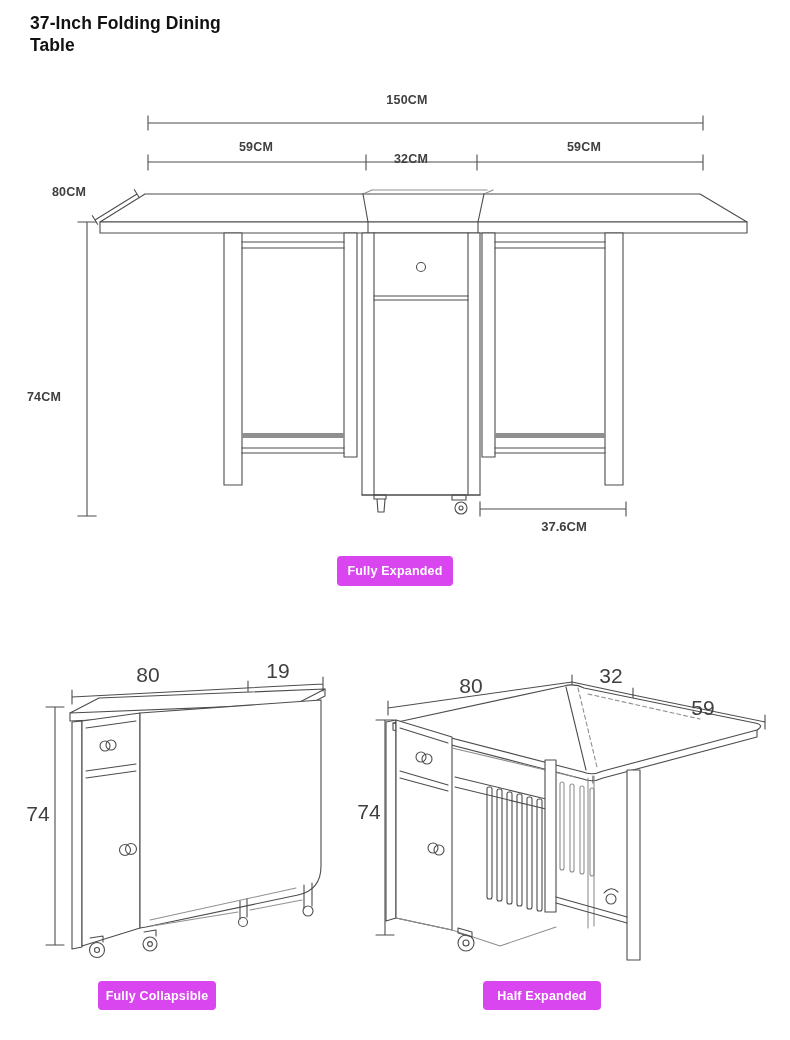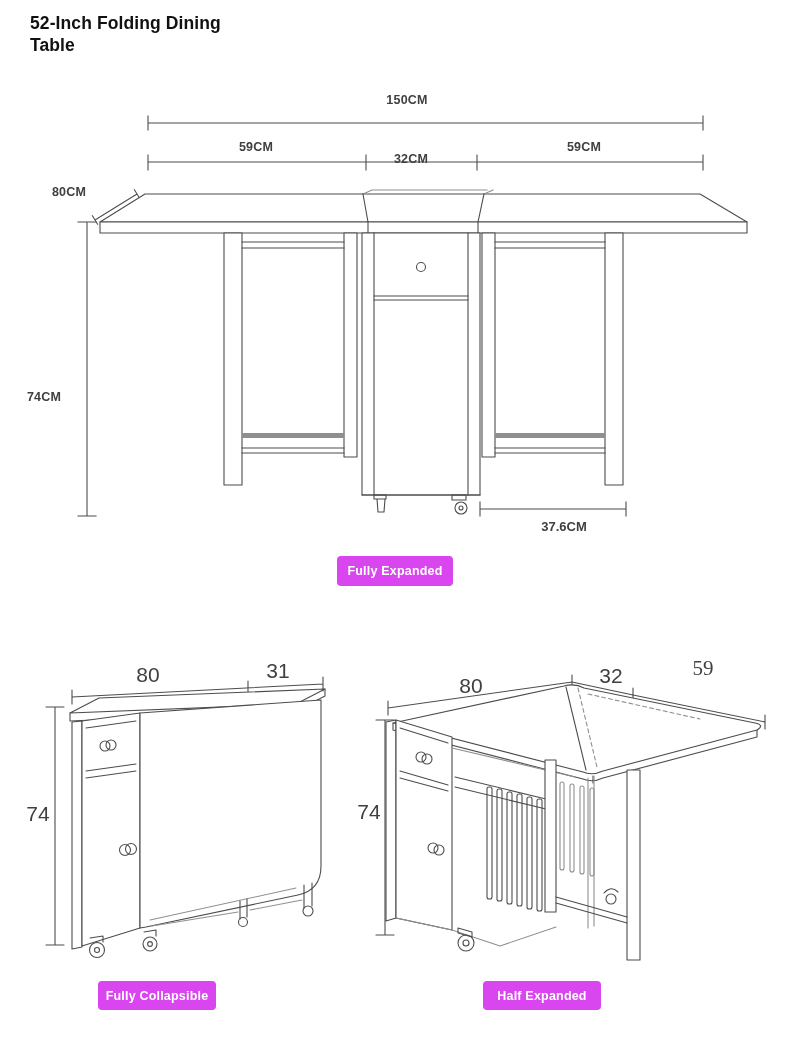--- a/index.html
+++ b/index.html
@@ -21,7 +21,7 @@
 
 <div class="page">
 
-  <div class="title">52-Inch Folding Dining Table</div>
+  <div class="title">37-Inch Folding Dining Table</div>
 
   <svg class="sketch" width="790" height="1040" viewBox="0 0 790 1040">
 

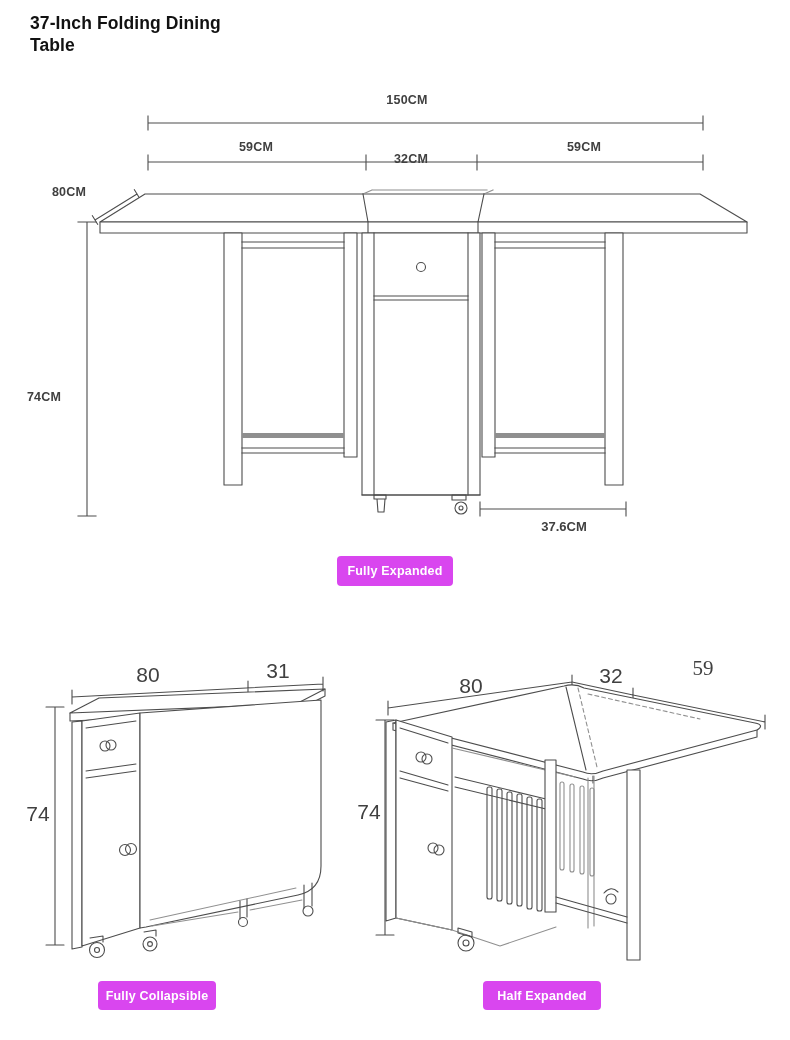--- a/index.html
+++ b/index.html
@@ -170,7 +170,7 @@
   <span class="dim dim-md" style="left:564px;top:526px;">37.6CM</span>
 
   <span class="dim dim-lg" style="left:148px;top:675px;">80</span>
-  <span class="dim dim-lg" style="left:278px;top:671px;">31</span>
+  <span class="dim dim-lg" style="left:278px;top:671px;">19</span>
   <span class="dim dim-lg" style="left:38px;top:814px;">74</span>
 
   <span class="dim dim-lg" style="left:471px;top:686px;">80</span>

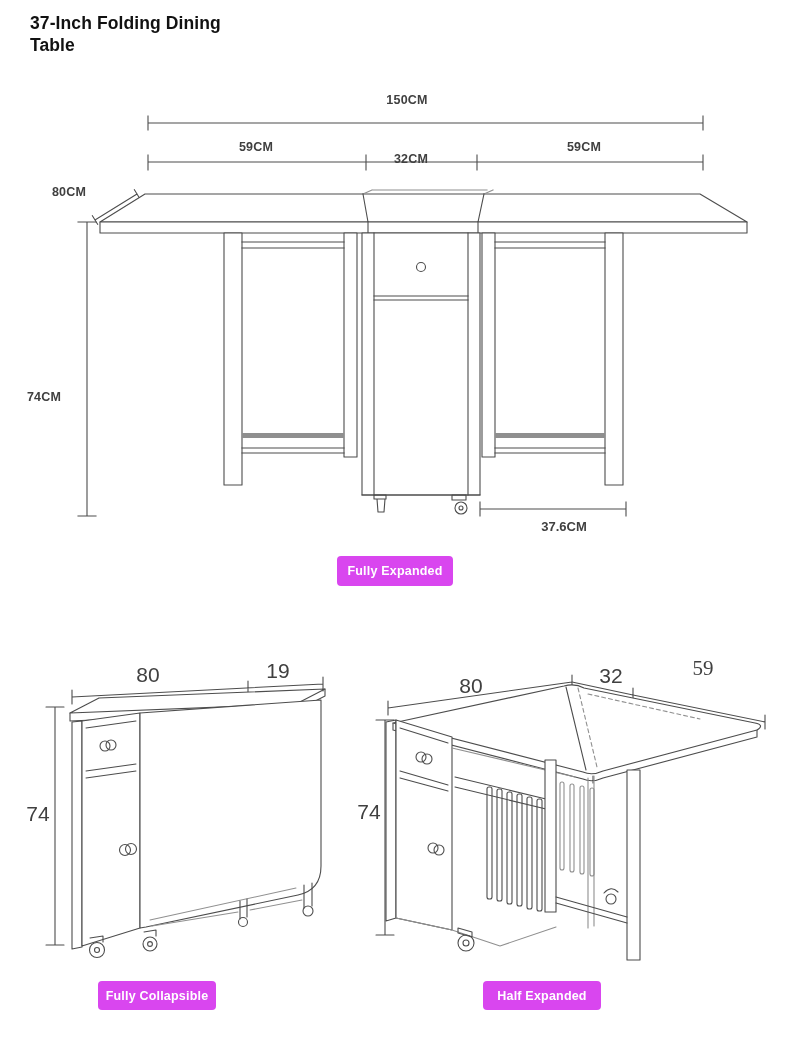--- a/index.html
+++ b/index.html
@@ -175,7 +175,7 @@
 
   <span class="dim dim-lg" style="left:471px;top:686px;">80</span>
   <span class="dim dim-lg" style="left:611px;top:676px;text-align:center;">32</span>
-  <span class="dim dim-lg" style="left:703px;top:668px;font-family:Liberation Serif, serif;">59</span>
+  <span class="dim dim-lg" style="left:703px;top:708px;">59</span>
   <span class="dim dim-lg" style="left:369px;top:812px;">74</span>
 
   <div class="plate" style="left:337px;top:556px;width:116px;height:30px;">Fully Expanded</div>

